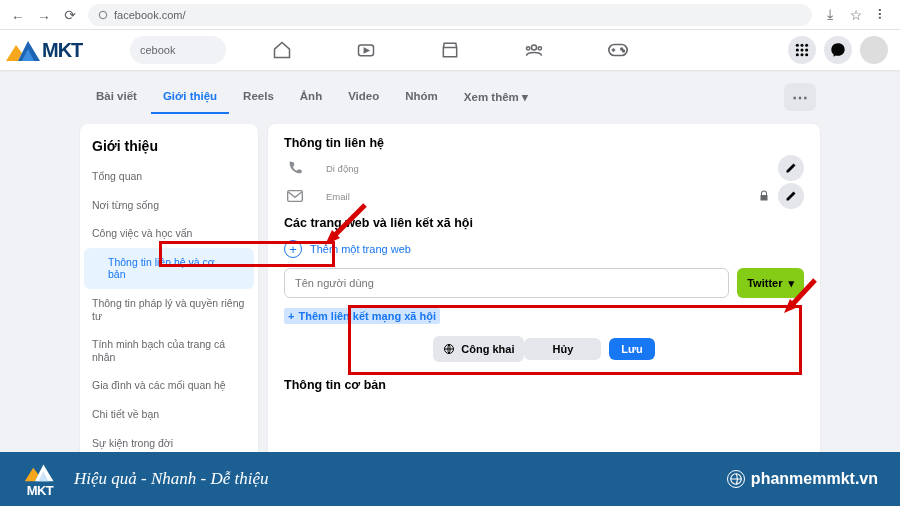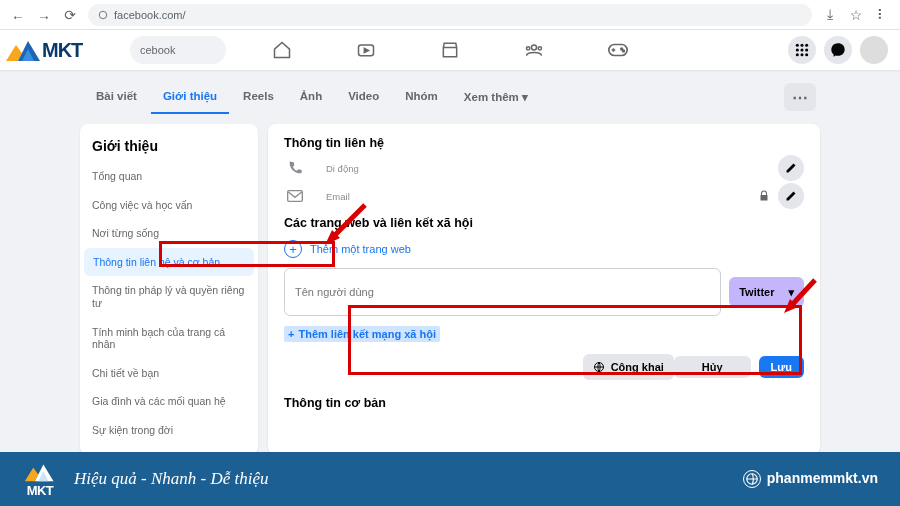--- a/index.html
+++ b/index.html
@@ -179,8 +179,8 @@
   <div class="sidebar">
     <h3>Giới thiệu</h3>
     <div class="side-item">Tổng quan</div>
+    <div class="side-item">Nơi từng sống</div>
     <div class="side-item">Công việc và học vấn</div>
-    <div class="side-item">Nơi từng sống</div>
     <div class="side-item active">Thông tin liên hệ và cơ bản</div>
     <div class="side-item">Thông tin pháp lý và quyền riêng tư</div>
     <div class="side-item">Tính minh bạch của trang cá nhân</div>

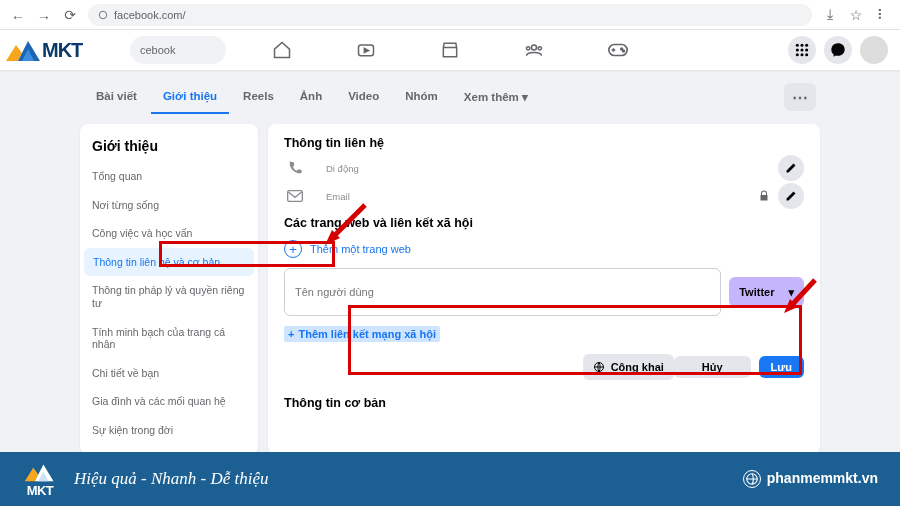--- a/index.html
+++ b/index.html
@@ -34,7 +34,7 @@
   .sidebar { width: 178px; background: #fff; border-radius: 8px; padding: 10px 0; box-shadow: 0 1px 2px rgba(0,0,0,0.1); }
   .sidebar h3 { font-size: 14px; font-weight: 700; padding: 4px 12px 8px; }
   .side-item { font-size: 10.5px; color: #65676b; padding: 8px 12px; cursor: pointer; line-height: 1.2; }
-  .side-item.active { color: #1876f2; background: #e7f3ff; border-radius: 6px; margin: 0 4px; padding: 8px 9px; }
+  .side-item.active { color: #1876f2; background: #e7f3ff; border-radius: 6px; margin: 0 4px; padding: 8px 24px; }
 
   .content { flex: 1; background: #fff; border-radius: 8px; padding: 12px 16px; box-shadow: 0 1px 2px rgba(0,0,0,0.1); position: relative; }
   .sect-title { font-size: 12.5px; font-weight: 600; margin-bottom: 10px; }

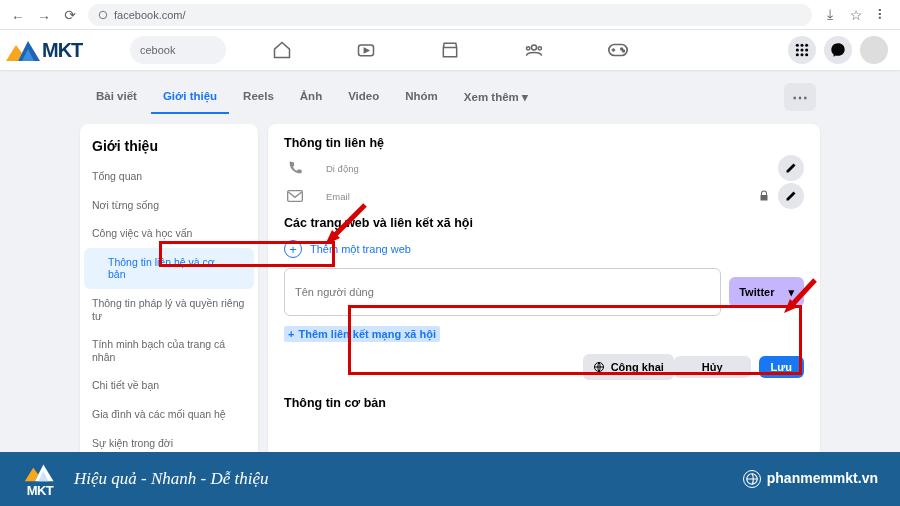--- a/index.html
+++ b/index.html
@@ -48,7 +48,7 @@
   .plus-circle { width: 18px; height: 18px; border: 1.5px solid #1876f2; border-radius: 50%; display: flex; align-items: center; justify-content: center; color: #1876f2; font-size: 13px; }
 
   .social-row { display: flex; gap: 8px; align-items: center; margin: 8px 0; }
-  .text-input { flex: 1; border: 1px solid #ccd0d5; border-radius: 6px; height: 48px; padding: 0 10px; font-size: 11px; color: #65676b; }
+  .text-input { flex: 1; border: 1px solid #ccd0d5; border-radius: 6px; height: 30px; padding: 0 10px; font-size: 11px; color: #65676b; }
   .platform-select { background: #c4b5fd; border-radius: 6px; height: 30px; padding: 0 10px; display: flex; align-items: center; gap: 14px; font-size: 11px; font-weight: 600; cursor: pointer; }
   .add-social { color: #1876f2; font-size: 11px; font-weight: 600; padding: 6px 0; cursor: pointer; display:flex; align-items:center; gap:4px; }
   .add-social.hl { background: #cfe4ff; display: inline-flex; padding: 2px 4px; border-radius: 2px; }

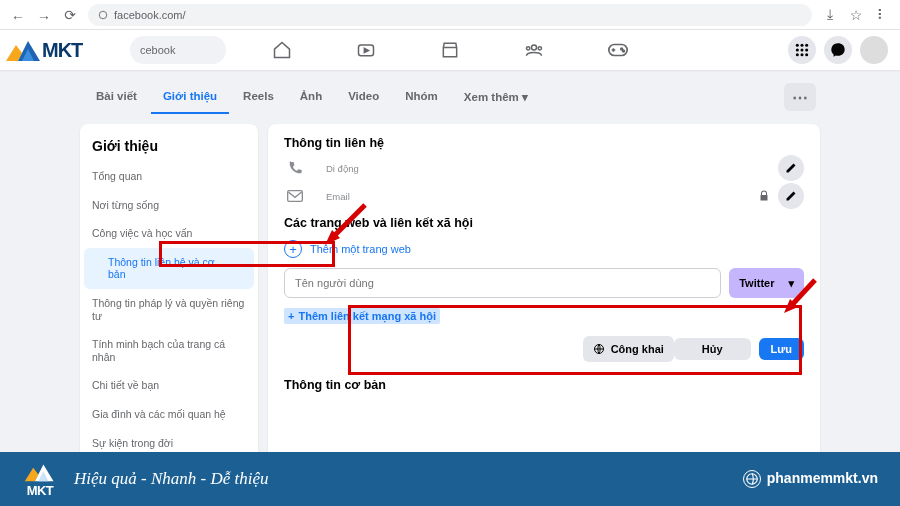--- a/index.html
+++ b/index.html
@@ -49,7 +49,7 @@
 
   .social-row { display: flex; gap: 8px; align-items: center; margin: 8px 0; }
   .text-input { flex: 1; border: 1px solid #ccd0d5; border-radius: 6px; height: 30px; padding: 0 10px; font-size: 11px; color: #65676b; }
-  .platform-select { background: #c4b5fd; border-radius: 6px; height: 30px; padding: 0 10px; display: flex; align-items: center; gap: 14px; font-size: 11px; font-weight: 600; cursor: pointer; }
+  .platform-select { background: #84cc16; border-radius: 6px; height: 30px; padding: 0 10px; display: flex; align-items: center; gap: 6px; font-size: 11px; font-weight: 600; cursor: pointer; }
   .add-social { color: #1876f2; font-size: 11px; font-weight: 600; padding: 6px 0; cursor: pointer; display:flex; align-items:center; gap:4px; }
   .add-social.hl { background: #cfe4ff; display: inline-flex; padding: 2px 4px; border-radius: 2px; }
 

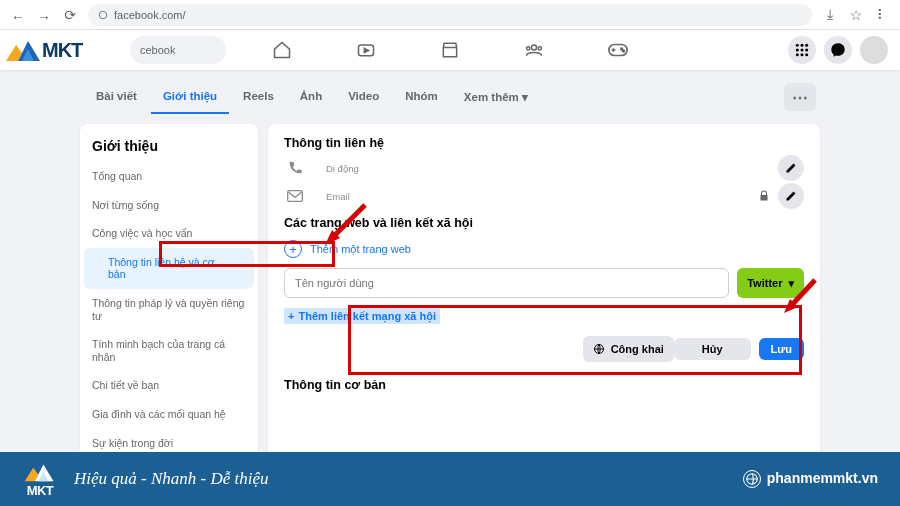--- a/index.html
+++ b/index.html
@@ -53,7 +53,7 @@
   .add-social { color: #1876f2; font-size: 11px; font-weight: 600; padding: 6px 0; cursor: pointer; display:flex; align-items:center; gap:4px; }
   .add-social.hl { background: #cfe4ff; display: inline-flex; padding: 2px 4px; border-radius: 2px; }
 
-  .action-row { display: flex; align-items: center; justify-content: flex-end; margin-top: 12px; }
+  .action-row { display: flex; align-items: center; justify-content: center; margin-top: 12px; }
   .pub-btn { background: #e4e6eb; border-radius: 6px; height: 26px; padding: 0 10px; display: flex; align-items: center; gap: 6px; font-size: 11px; font-weight: 600; }
   .right-actions { display: flex; gap: 8px; }
   .btn-cancel { background: #e4e6eb; border-radius: 6px; padding: 5px 28px; font-size: 11px; font-weight: 600; }

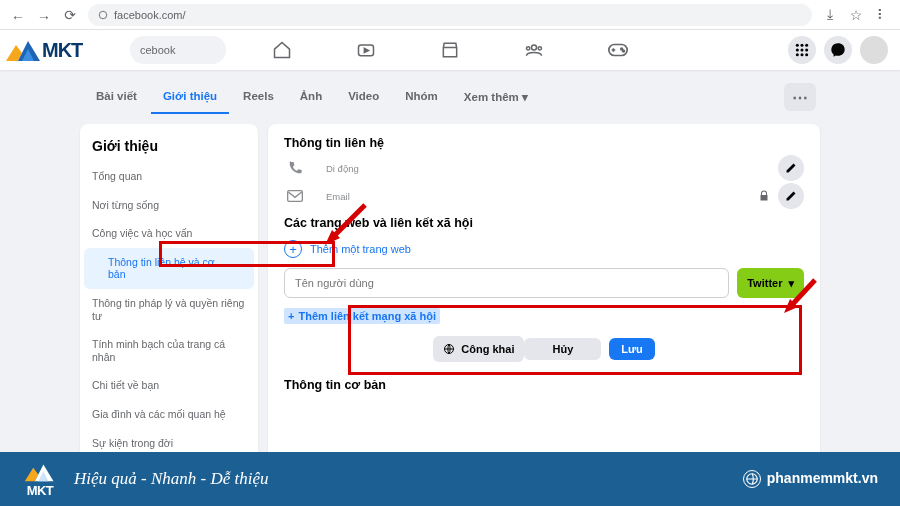--- a/index.html
+++ b/index.html
@@ -184,8 +184,8 @@
     <div class="side-item active">Thông tin liên hệ và cơ bản</div>
     <div class="side-item">Thông tin pháp lý và quyền riêng tư</div>
     <div class="side-item">Tính minh bạch của trang cá nhân</div>
+    <div class="side-item">Gia đình và các mối quan hệ</div>
     <div class="side-item">Chi tiết về bạn</div>
-    <div class="side-item">Gia đình và các mối quan hệ</div>
     <div class="side-item">Sự kiện trong đời</div>
   </div>
 

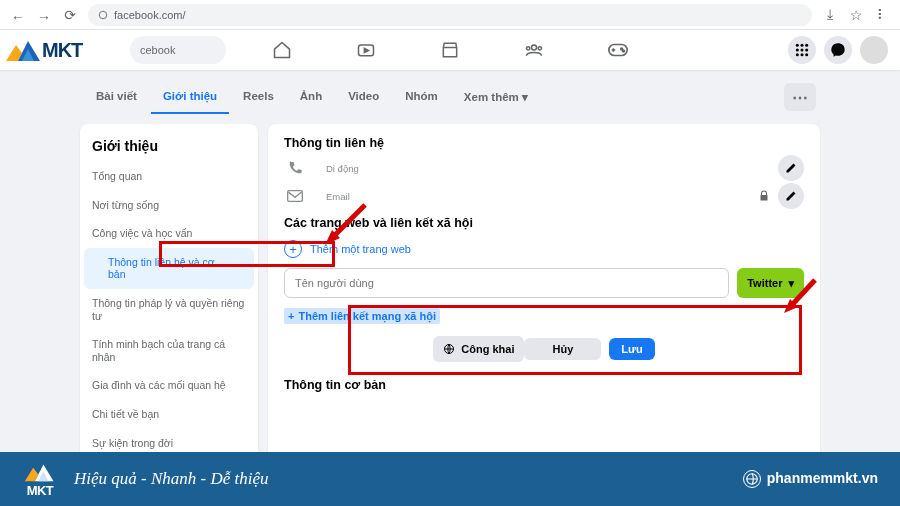--- a/index.html
+++ b/index.html
@@ -64,7 +64,7 @@
   .banner-logo { display:flex; flex-direction:column; align-items:center; }
   .banner-logo .t { font-size: 13px; font-weight: 800; letter-spacing: -0.5px; }
   .banner-msg { font-size: 17px; font-style: italic; font-family: Georgia, serif; }
-  .banner-right { margin-left: auto; display: flex; gap: 6px; font-size: 14px; font-weight: 600; }
+  .banner-right { margin-left: auto; display: flex; align-items: center; gap: 6px; font-size: 16px; font-weight: 600; }
   .globe { width: 18px; height: 18px; border: 1.5px solid #fff; border-radius: 50%; display:flex; align-items:center; justify-content:center; font-size:10px; }
 
   

